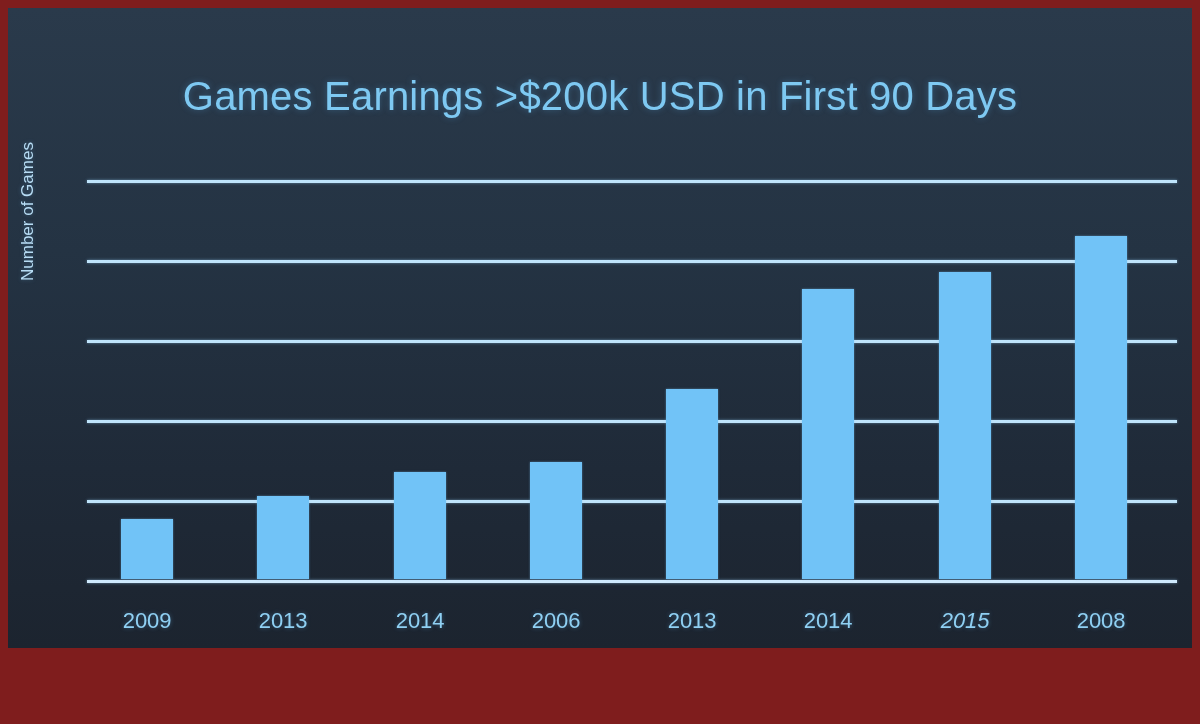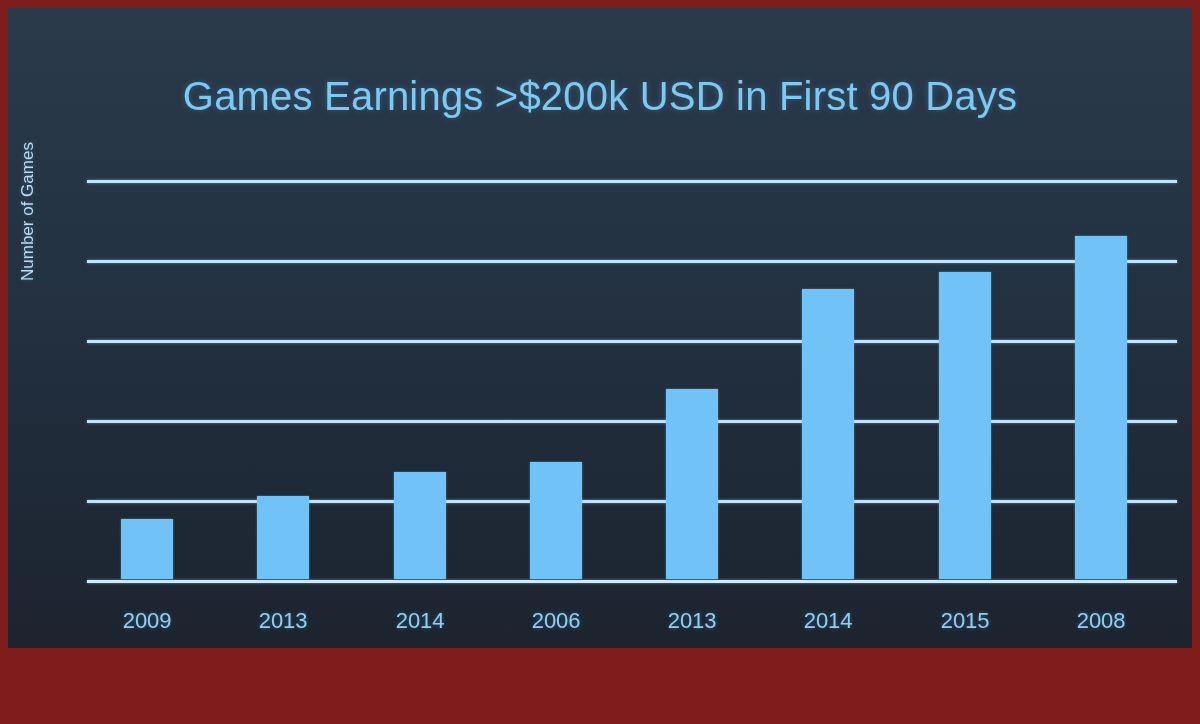--- a/index.html
+++ b/index.html
@@ -145,7 +145,7 @@
       <div class="xtick" style="left: 401px; width: 136.25px;">2006</div>
       <div class="xtick" style="left: 537px; width: 136.25px;">2013</div>
       <div class="xtick" style="left: 673px; width: 136.25px;">2014</div>
-      <div class="xtick" style="left: 810px; width: 136.25px;">2015</div>
+      <div class="xtick" style="left: 810px; width: 136.25px; font-style: italic;">2015</div>
       <div class="xtick" style="left: 946px; width: 136.25px;">2008</div>
     </div>
 

